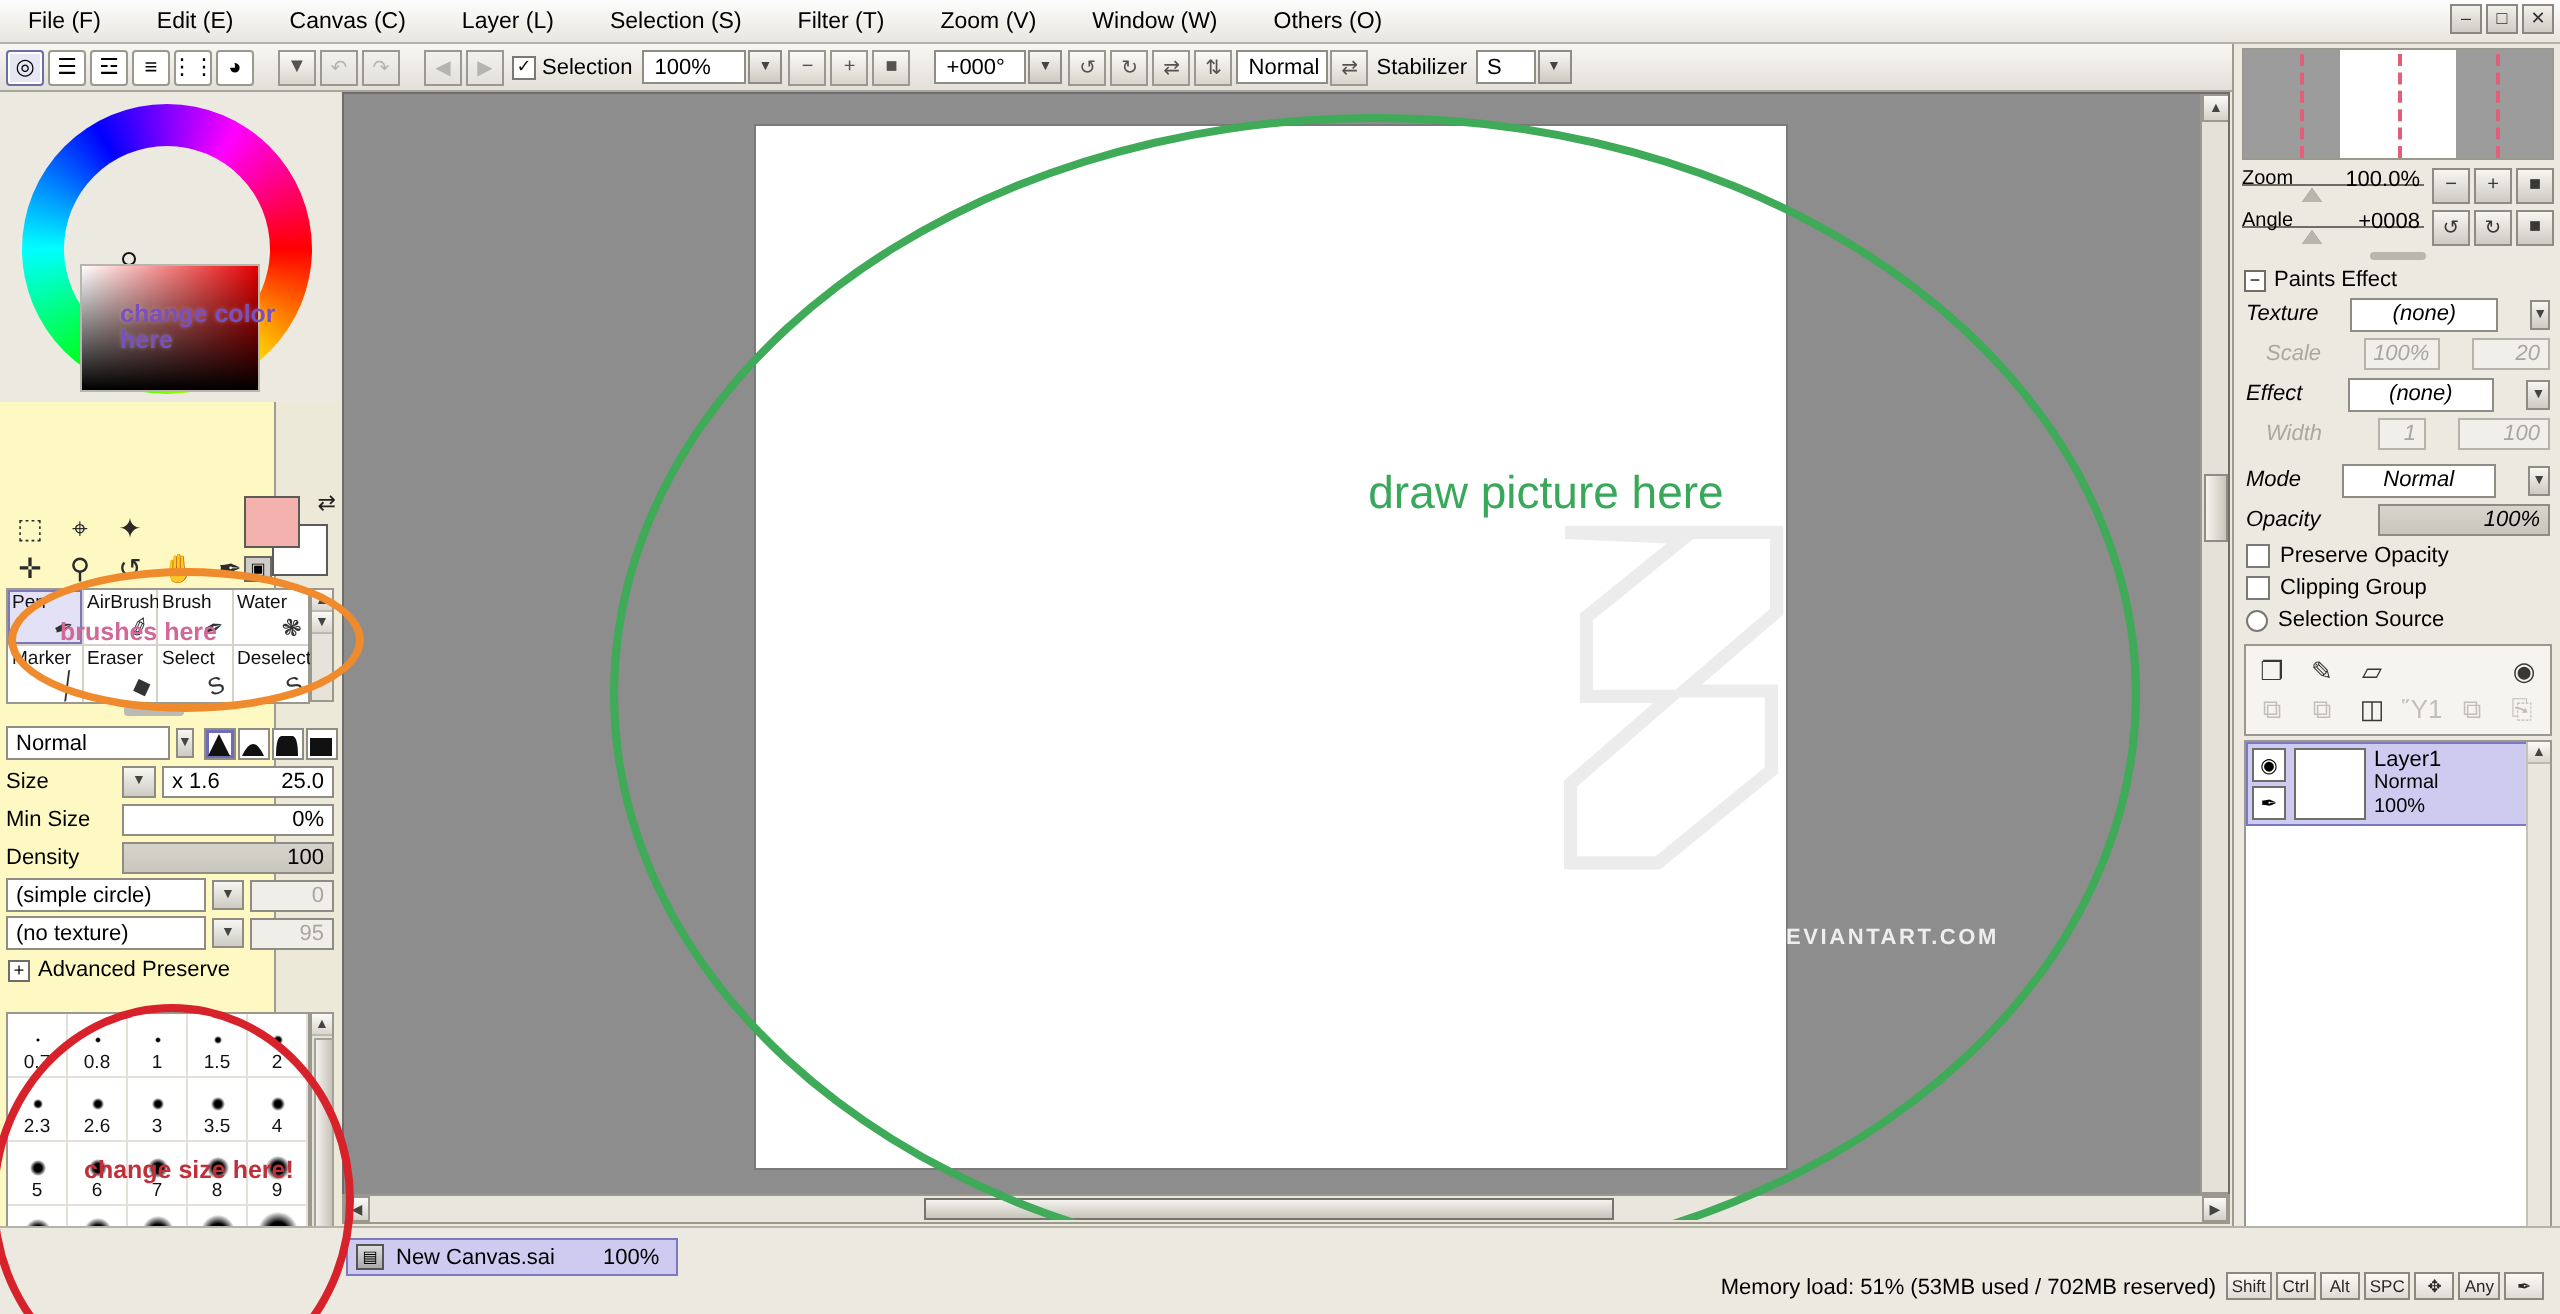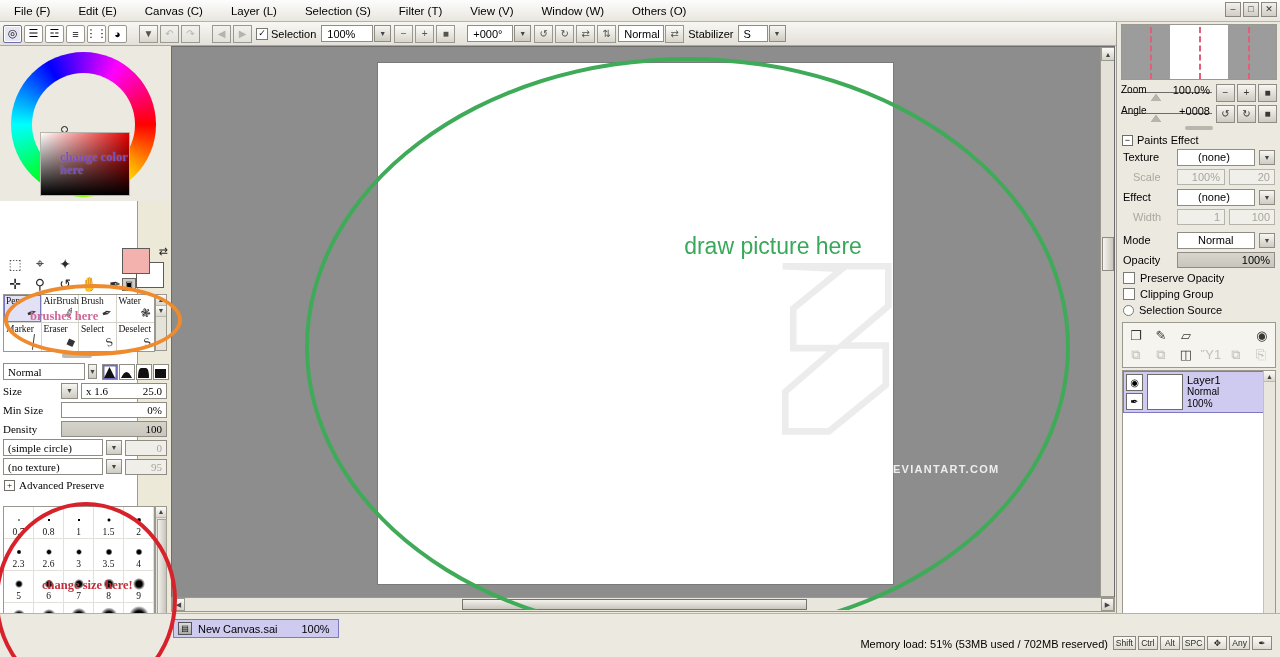--- a/index.html
+++ b/index.html
@@ -380,7 +380,7 @@
     <div class="menu-item">Layer (L)</div>
     <div class="menu-item">Selection (S)</div>
     <div class="menu-item">Filter (T)</div>
-    <div class="menu-item">View (V)</div>
+    <div class="menu-item">Zoom (V)</div>
     <div class="menu-item">Window (W)</div>
     <div class="menu-item">Others (O)</div>
     <div class="wbtns">

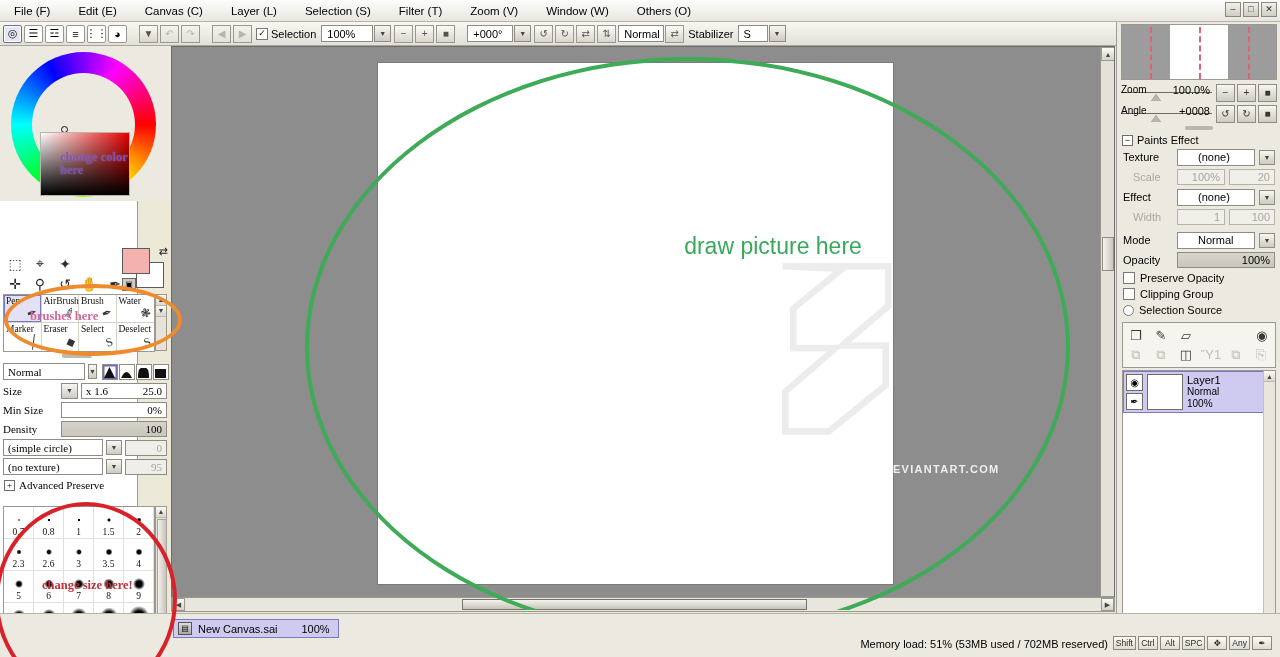--- a/index.html
+++ b/index.html
@@ -77,7 +77,7 @@
   
   .leftpanel {
     position: absolute; left: 0; top: 46px; width: 138px; height: 611px;
-    background: #ffffff; border-right: 1px solid #9e9b92; font-family: Liberation Serif, serif;
+    background: #fef9c3; border-right: 1px solid #9e9b92;
   }
   .colorwheel-wrap { position: relative; width: 170px; height: 155px; background: #ece9e0; }
   .wheel {

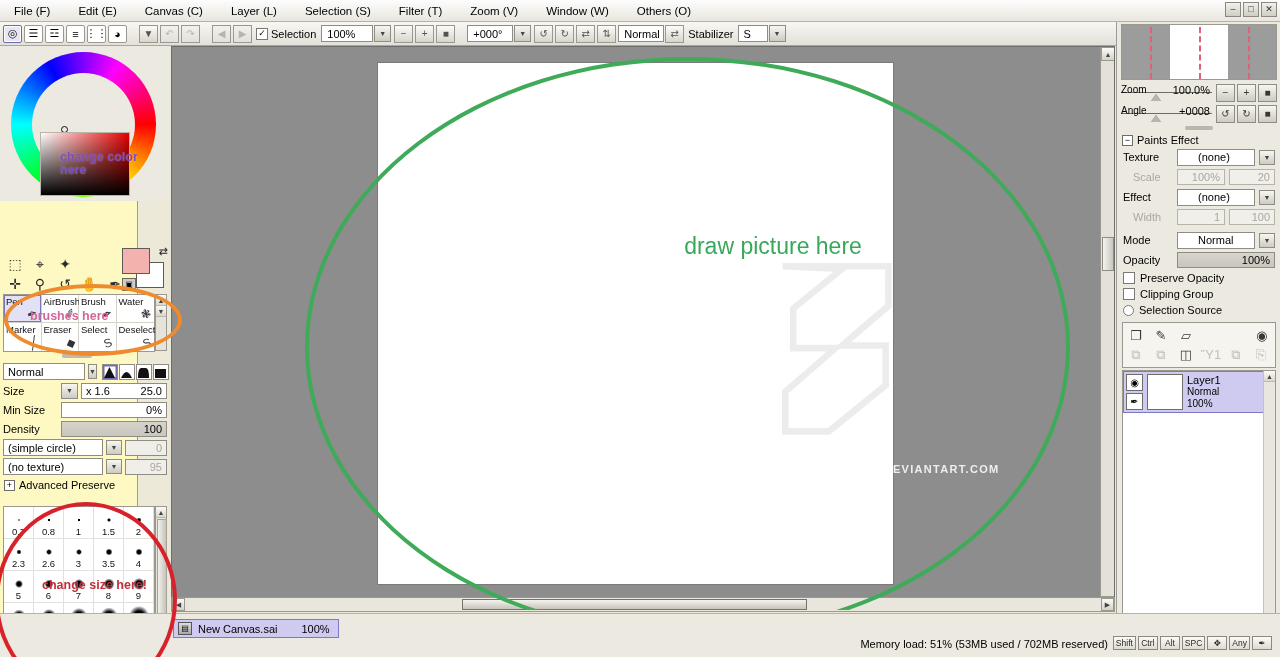--- a/index.html
+++ b/index.html
@@ -311,7 +311,7 @@
   .sec-head { display: flex; align-items: center; gap: 4px; padding: 1px 5px; font-size: 11px; }
   .minusbox { width: 11px; height: 11px; border: 1px solid #6f6d67; background: #fff;
     display: flex; align-items: center; justify-content: center; font-size: 9px; line-height: 1; }
-  .rrow { display: flex; align-items: center; height: 20px; padding: 0 6px; gap: 4px; }
+  .rrow { display: flex; align-items: center; height: 20px; padding: 0 6px; gap: 16px; font-style: italic; }
   .rlabel { width: 50px; font-size: 11px; }
   .rlabel.dis { color: #aba89f; }
   .rcombo { flex: 1; height: 17px; border: 1px solid #8e8c85; background: #fff;

